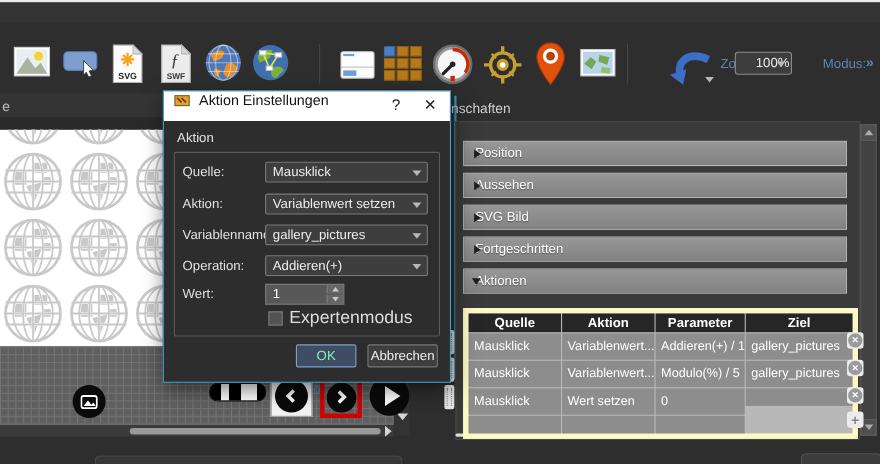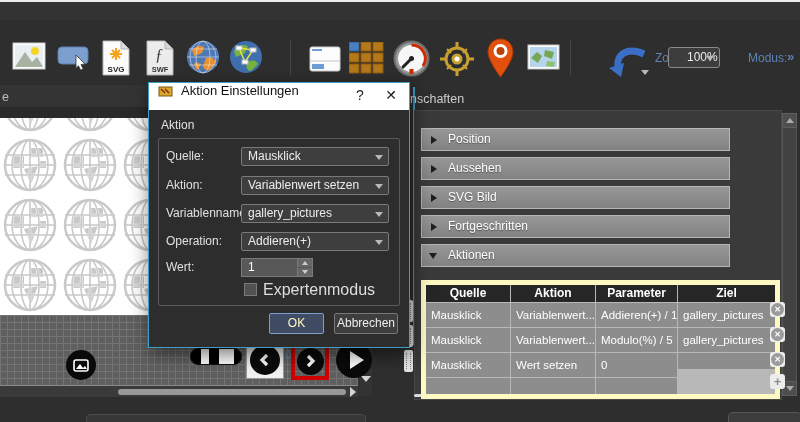--- a/index.html
+++ b/index.html
@@ -71,9 +71,9 @@
   .panel-edge{position:absolute;left:413px;top:87px;width:2px;height:258px;background:#3f9ec6;}
   .panel-box{position:absolute;left:414px;top:110px;width:368px;height:290px;background:#3a3a3a;
              border:1px solid #484848;box-sizing:border-box;}
-  .section{position:absolute;left:421px;width:309px;height:23px;box-sizing:border-box;cursor:pointer;
+  .section{position:absolute;left:421px;width:349px;height:23px;box-sizing:border-box;cursor:pointer;
            background:linear-gradient(#979797,#828282);border:1px solid #b6b6b6;color:#fff;
-           font-size:12px;line-height:21px;padding-left:26px;text-shadow:0 1px 1px rgba(0,0,0,.4);}
+           font-size:12px;line-height:21px;padding-left:10px;text-shadow:0 1px 1px rgba(0,0,0,.4);}
   .section .arr-r{position:absolute;left:9px;top:7px;}
   .section .arr-d{position:absolute;left:7px;top:8px;width:0;height:0;
                   border-left:4px solid transparent;border-right:4px solid transparent;

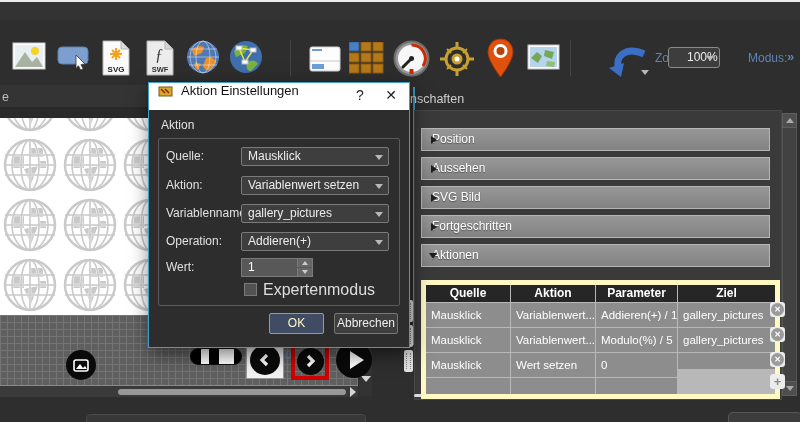--- a/index.html
+++ b/index.html
@@ -140,7 +140,7 @@
   .cb-label{position:absolute;left:114px;font-size:16px;color:#dedede;line-height:14px;}
   .btn{position:absolute;height:21px;font-size:12px;text-align:center;line-height:19px;
        border-radius:2px;box-sizing:border-box;cursor:pointer;}
-  .btn-ok{left:120px;width:55px;background:#3f4c63;border:1px solid #7ba0d0;color:#fef9c3;}
+  .btn-ok{left:120px;width:55px;background:#3f4c63;border:1px solid #7ba0d0;color:#86efac;}
   .btn-cancel{left:185px;width:64px;background:#3e3e3e;border:1px solid #777;color:#eee;}
 </style>
 </head>

